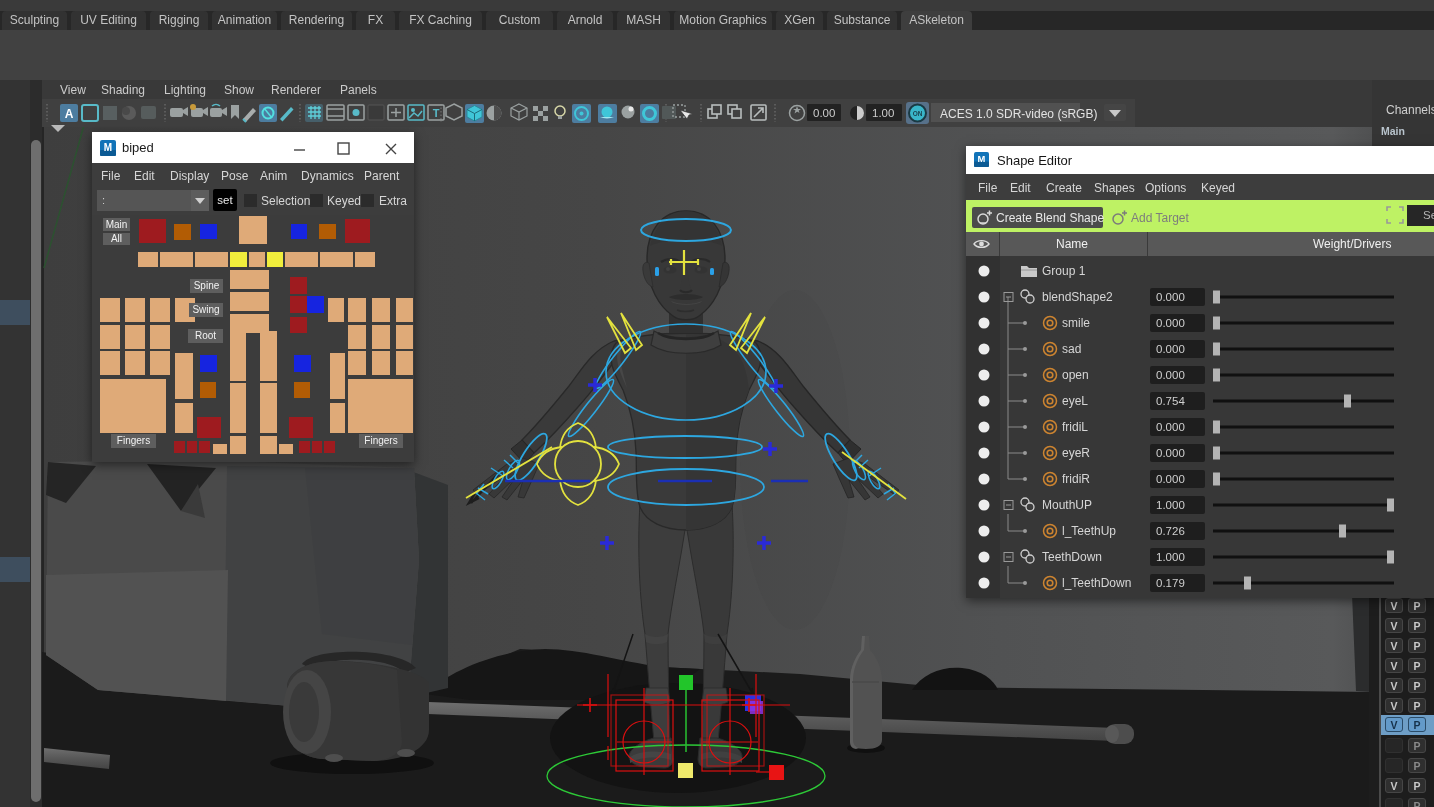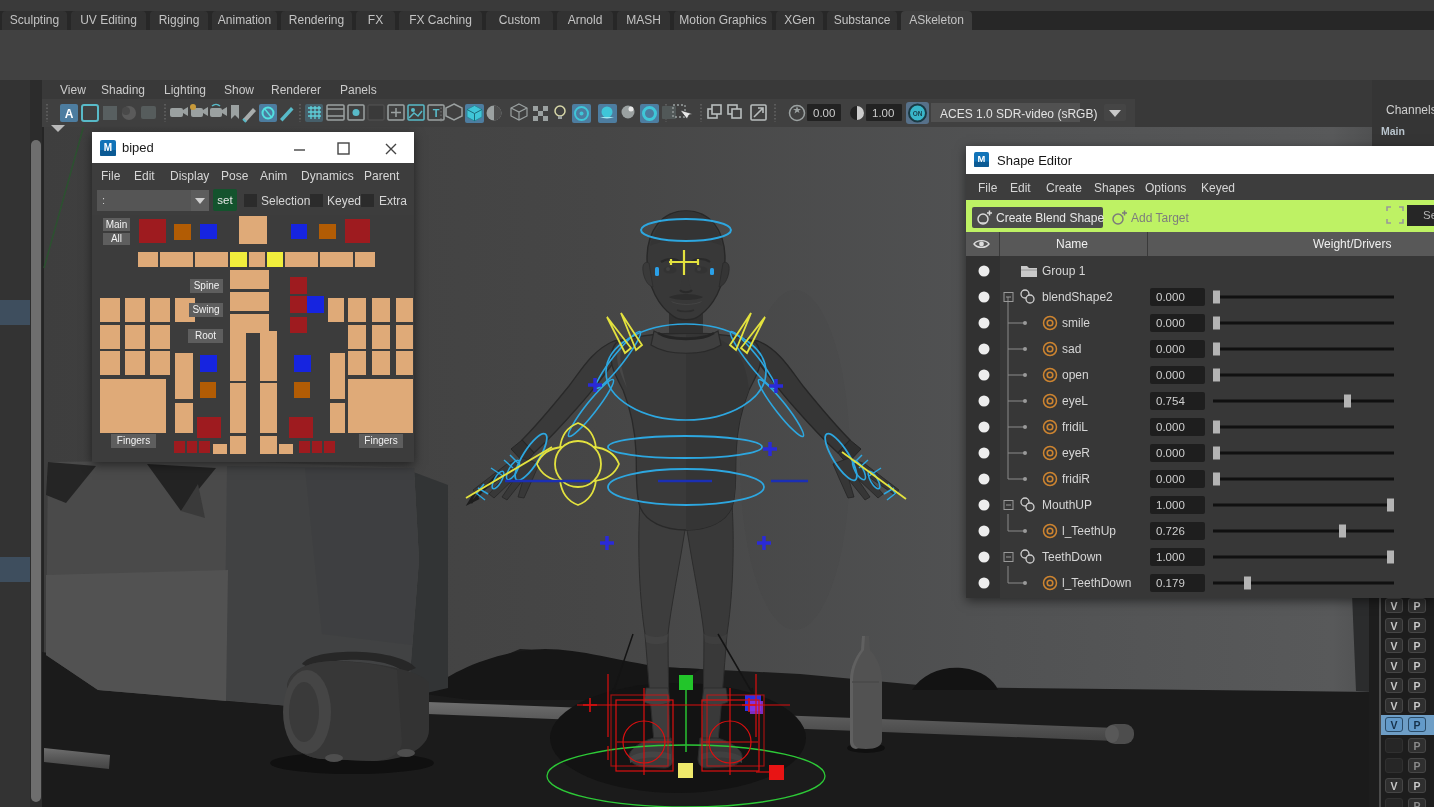--- a/index.html
+++ b/index.html
@@ -461,7 +461,7 @@
           <path d="M4,8 l5,6 l5,-6 z" fill="#d0d0d0"></path>
         </svg>
     </div>
-    <div class="abs" style="left:121px;top:0;width:24px;height:22px;background:#14532d;border-radius:2px;color:#e8e8e8;font-size:11.5px;text-align:center;line-height:22px;">set</div>
+    <div class="abs" style="left:121px;top:0;width:24px;height:22px;background:#000000;border-radius:2px;color:#e8e8e8;font-size:11.5px;text-align:center;line-height:22px;">set</div>
     <div class="abs" style="left:152px;top:5px;width:13px;height:13px;background:#2b2b2b;"></div>
     <span class="menuitem" style="left:169px;top:5px;">Selection</span>
     <div class="abs" style="left:218px;top:5px;width:13px;height:13px;background:#2b2b2b;"></div>

